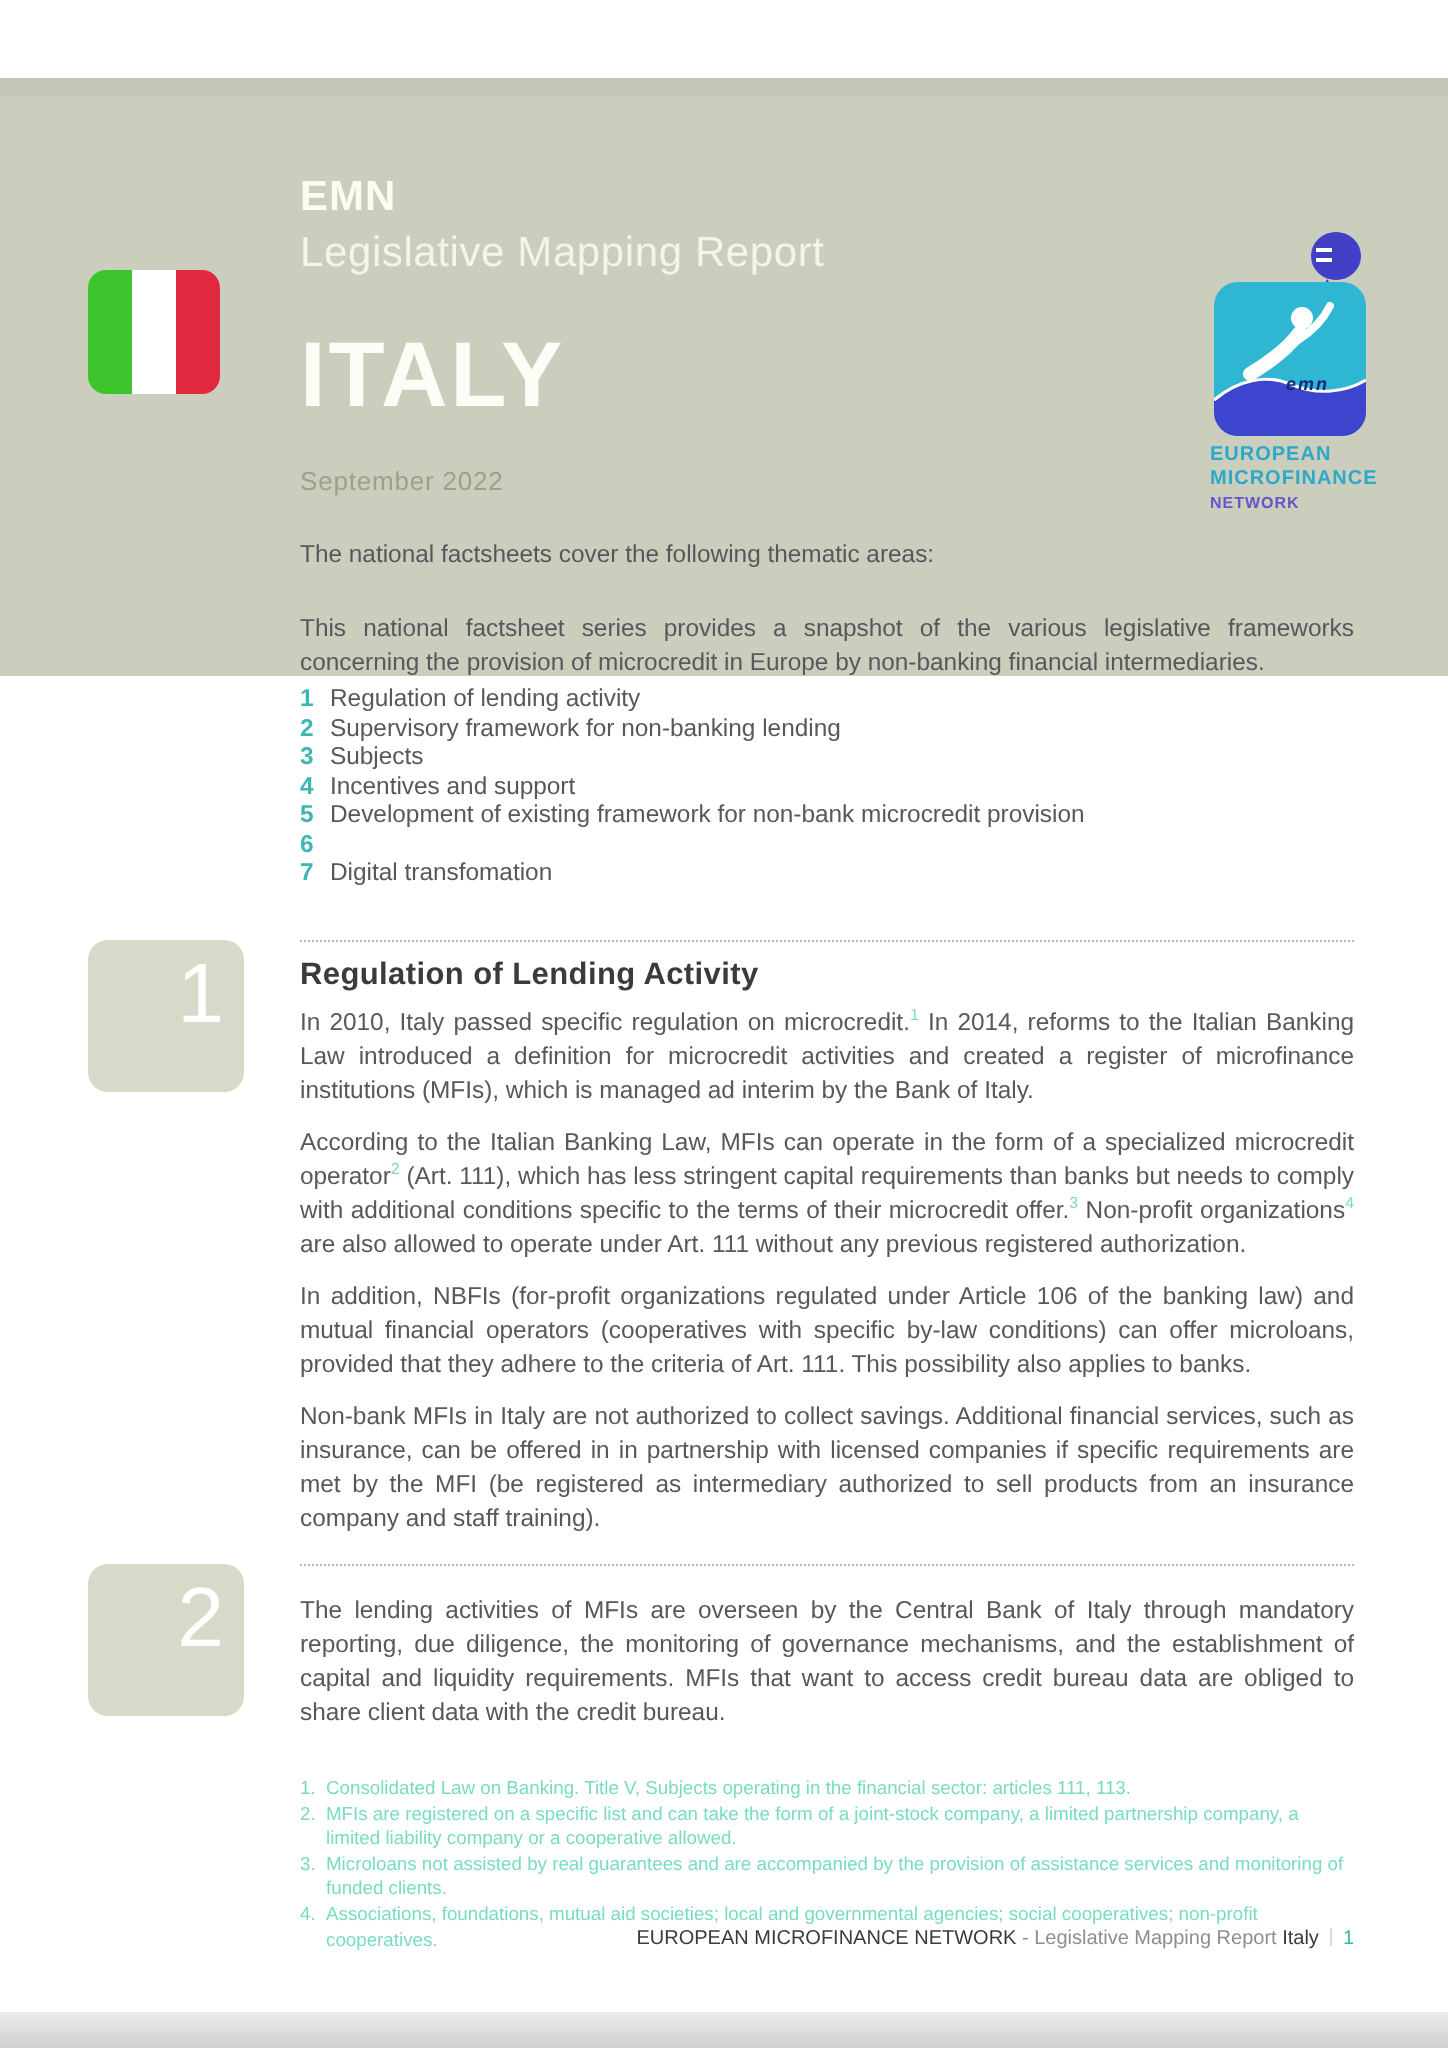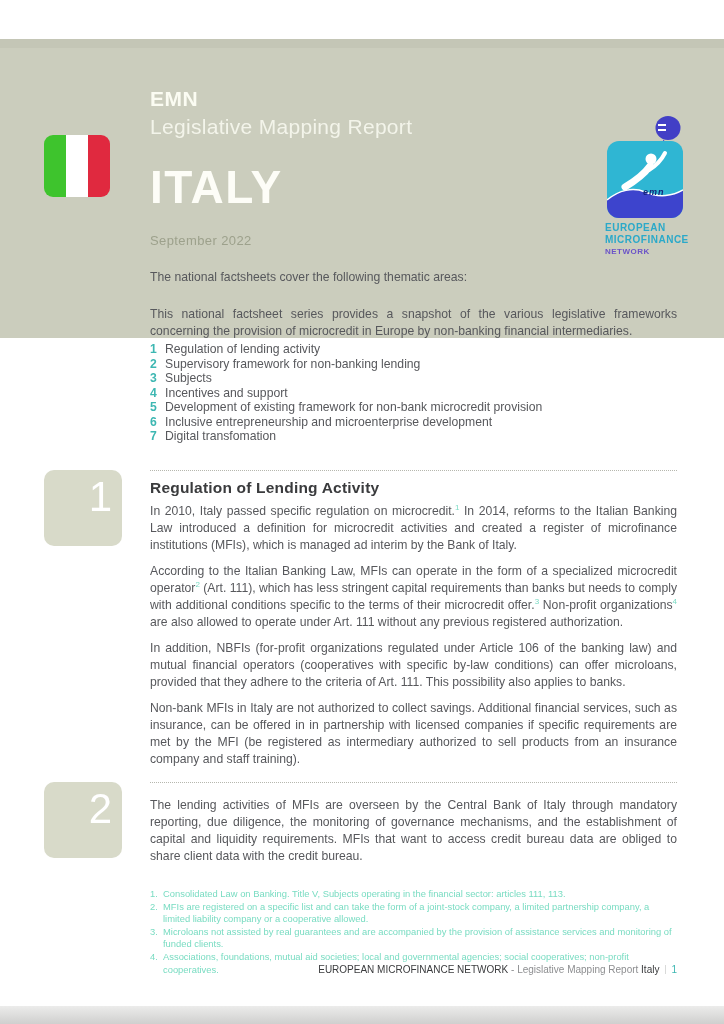--- a/index.html
+++ b/index.html
@@ -145,7 +145,6 @@
       </li>
       <li>
         <span class="num">6</span>
-        <span class="lbl">Inclusive entrepreneurship and microenterprise development</span>
       </li>
       <li>
         <span class="num">7</span>

